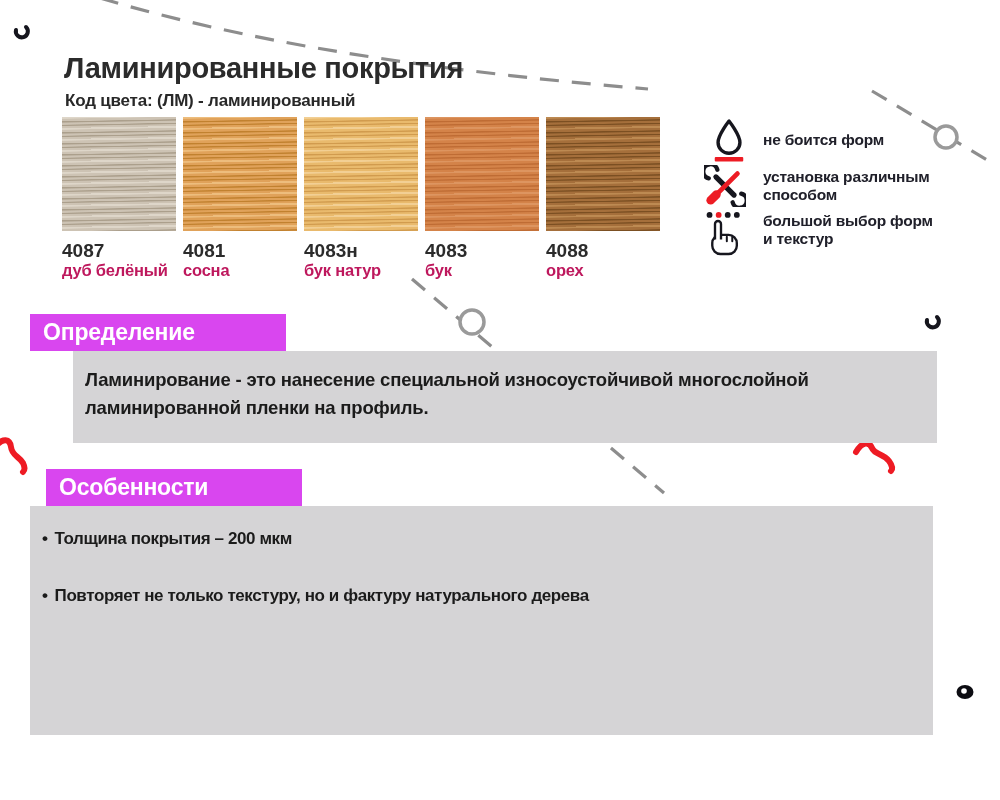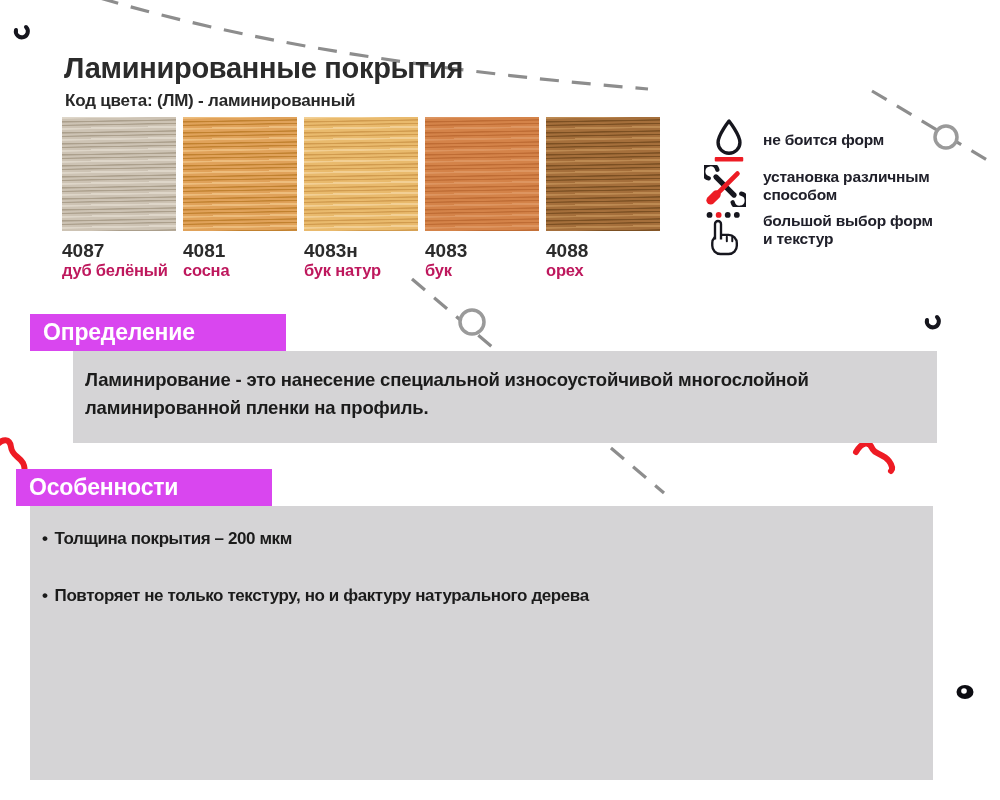--- a/index.html
+++ b/index.html
@@ -138,7 +138,7 @@
 <div class="c sec-head" style="left:30px;top:314px;">Определение</div>
 <div class="c sec-body def-body">Ламинирование - это нанесение специальной износоустойчивой многослойной ламинированной пленки на профиль.</div>
 
-<div class="c sec-head" style="left:16px;top:469px;">Особенности</div>
+<div class="c sec-head" style="left:46px;top:469px;">Особенности</div>
 <div class="c sec-body feat-body">
   <p><span class="bullet">•</span><span>Толщина покрытия – 200 мкм</span></p>
   <p><span class="bullet">•</span><span>Повторяет не только текстуру, но и фактуру натурального дерева</span></p>

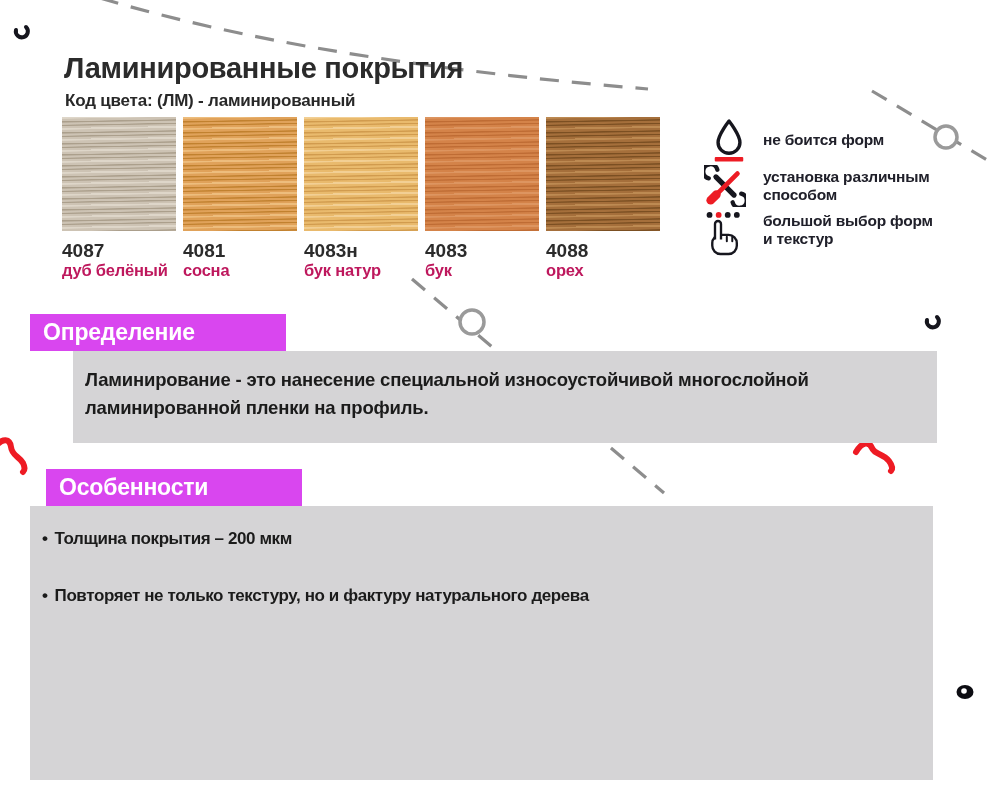--- a/index.html
+++ b/index.html
@@ -38,7 +38,7 @@
     font-size:18.5px;font-weight:bold;line-height:28px;letter-spacing:-0.2px;margin-left:43px;
   }
   .feat-body{
-    left:30px;top:506px;width:903px;height:274px;
+    left:30px;top:506px;width:903px;height:229px;
     padding:18px 60px 0 12px;
     font-size:17px;font-weight:bold;letter-spacing:-0.4px;
   }

